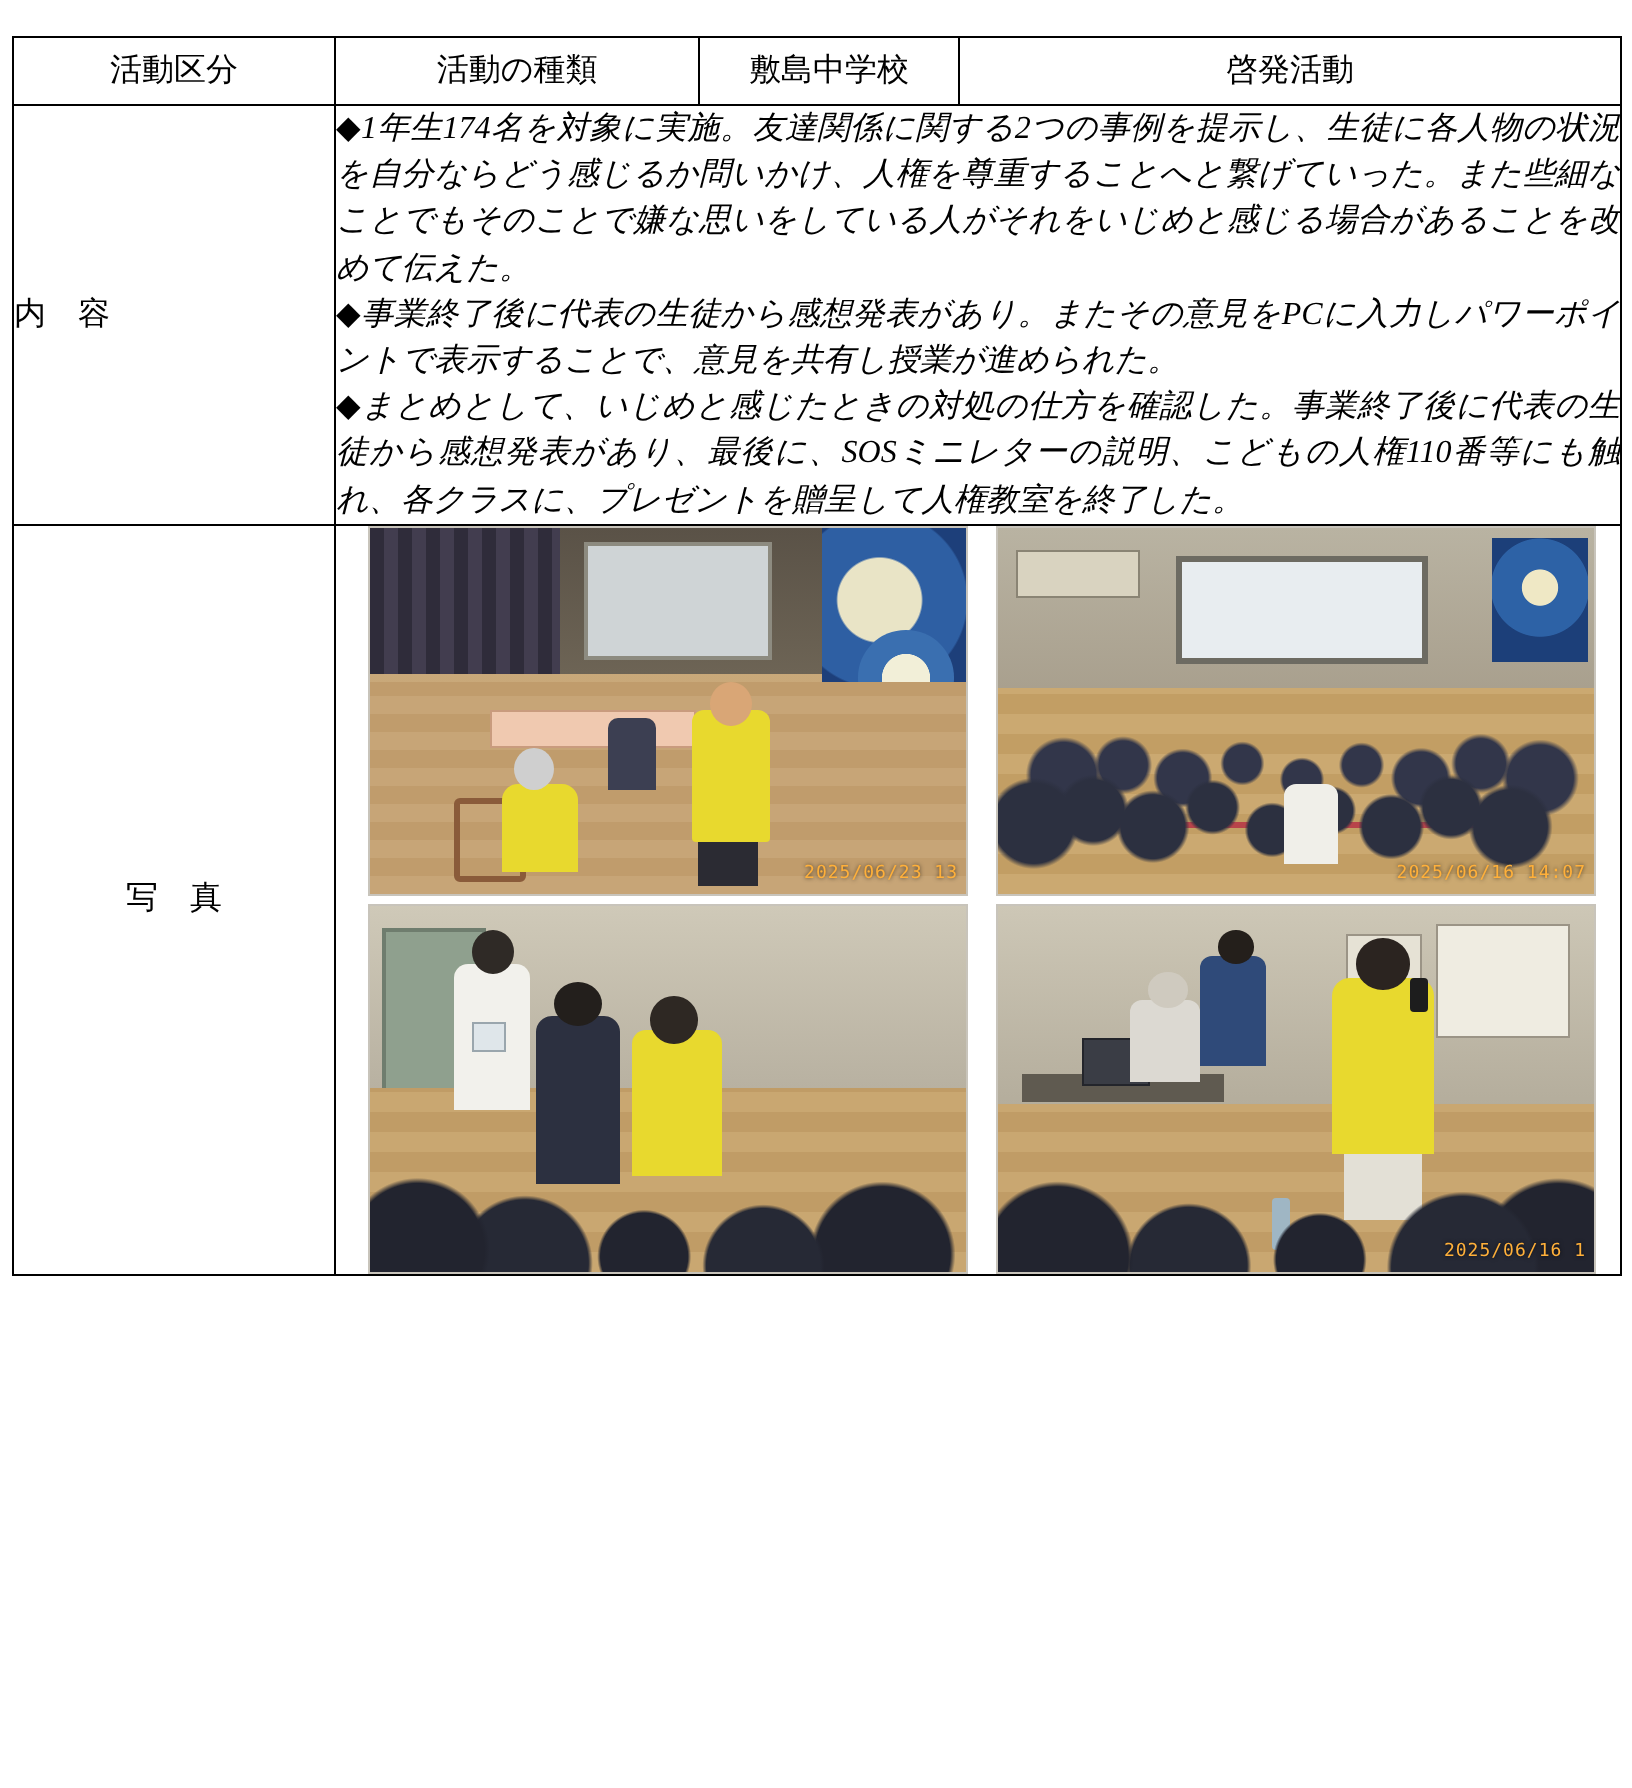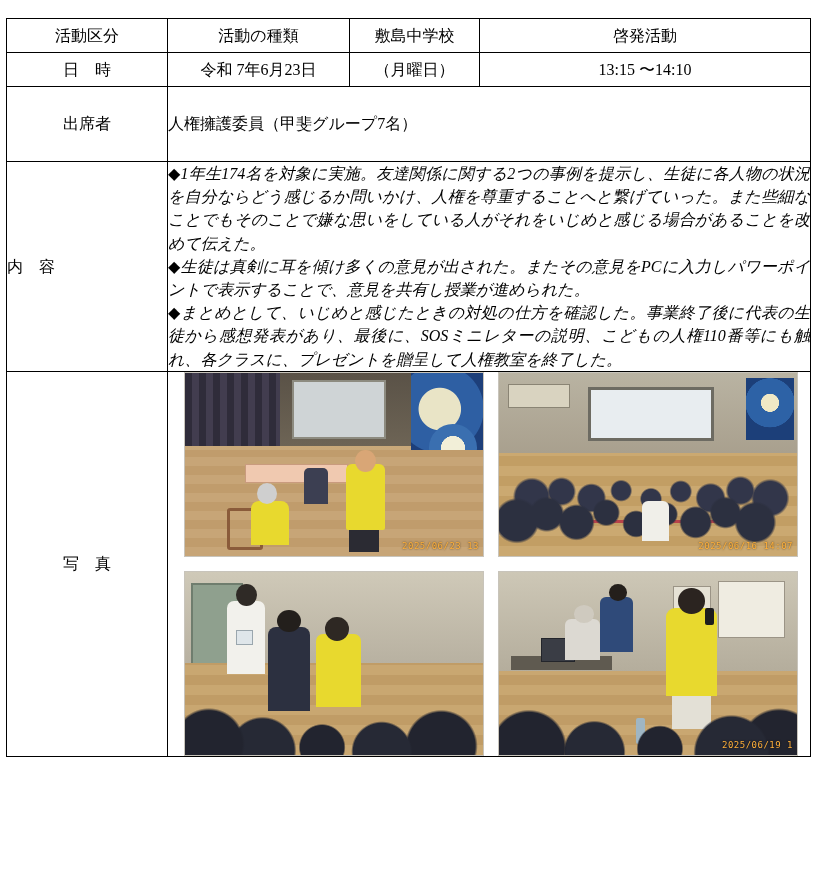--- a/index.html
+++ b/index.html
@@ -352,12 +352,6 @@
         <td class="cell-center">敷島中学校</td>
         <td class="cell-center">啓発活動</td>
       </tr>
-      <tr class="hdr-row">
-        <td class="cell-center">日　時</td>
-        <td class="cell-center">令和 7年6月23日</td>
-        <td class="cell-center">（月曜日）</td>
-        <td class="cell-center">13:15 〜14:10</td>
-      </tr>
       <tr>
         <td class="attendee-label">出席者</td>
         <td class="attendee-value" colspan="3">人権擁護委員（甲斐グループ7名）</td>

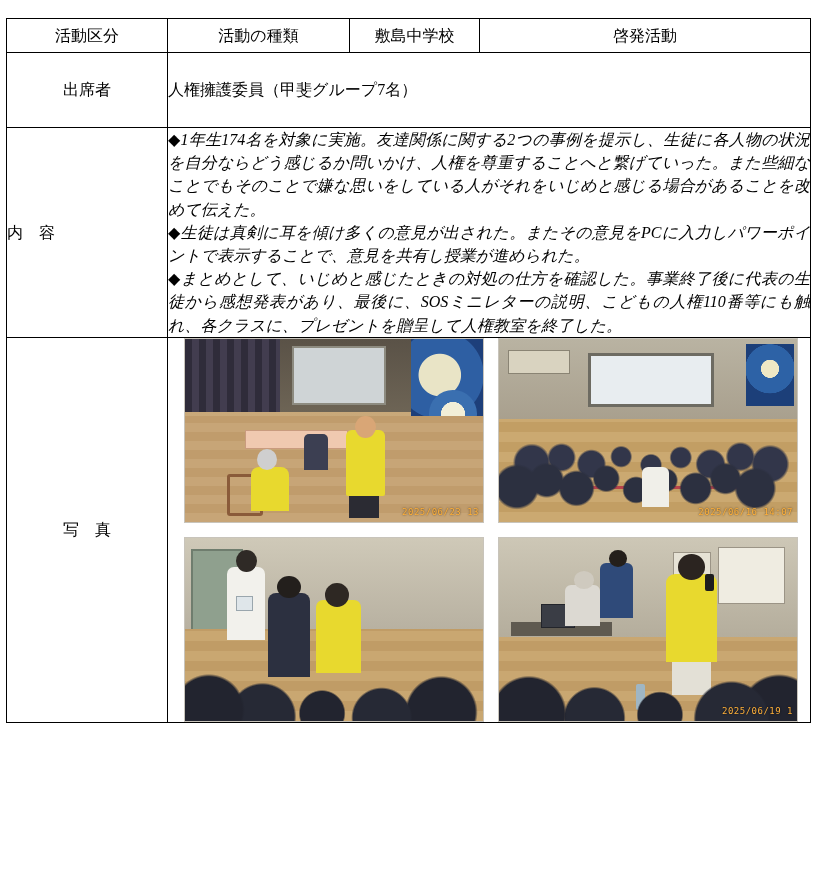--- a/index.html
+++ b/index.html
@@ -353,10 +353,6 @@
         <td class="cell-center">啓発活動</td>
       </tr>
       <tr>
-        <td class="attendee-label">出席者</td>
-        <td class="attendee-value" colspan="3">人権擁護委員（甲斐グループ7名）</td>
-      </tr>
-      <tr>
         <td class="content-label">内　容</td>
         <td class="content-body" colspan="3">
           <p>◆1年生174名を対象に実施。友達関係に関する2つの事例を提示し、生徒に各人物の状況を自分ならどう感じるか問いかけ、人権を尊重することへと繋げていった。また些細なことでもそのことで嫌な思いをしている人がそれをいじめと感じる場合があることを改めて伝えた。</p>

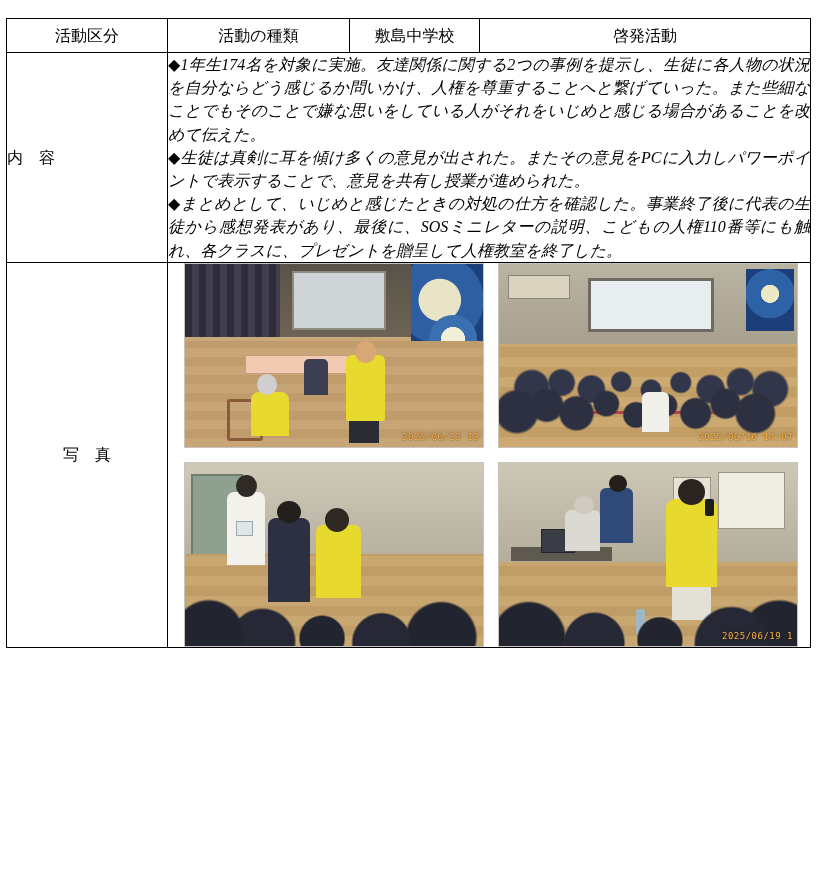--- a/index.html
+++ b/index.html
@@ -356,7 +356,7 @@
         <td class="content-label">内　容</td>
         <td class="content-body" colspan="3">
           <p>◆1年生174名を対象に実施。友達関係に関する2つの事例を提示し、生徒に各人物の状況を自分ならどう感じるか問いかけ、人権を尊重することへと繋げていった。また些細なことでもそのことで嫌な思いをしている人がそれをいじめと感じる場合があることを改めて伝えた。</p>
-          <p>◆生徒は真剣に耳を傾け多くの意見が出された。またその意見をPCに入力しパワーポイントで表示することで、意見を共有し授業が進められた。</p>
+          <p>◆事業終了後に代表の生徒から感想発表があり。またその意見をPCに入力しパワーポイントで表示することで、意見を共有し授業が進められた。</p>
           <p>◆まとめとして、いじめと感じたときの対処の仕方を確認した。事業終了後に代表の生徒から感想発表があり、最後に、SOSミニレターの説明、こどもの人権110番等にも触れ、各クラスに、プレゼントを贈呈して人権教室を終了した。</p>
         </td>
       </tr>

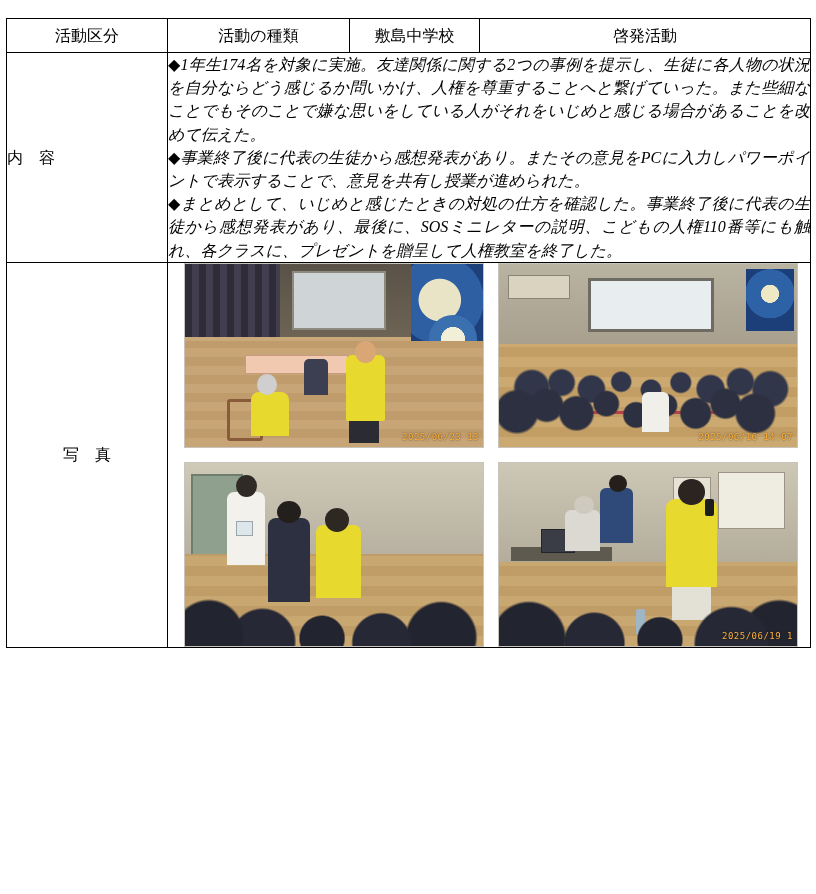--- a/index.html
+++ b/index.html
@@ -75,7 +75,7 @@
     display: grid;
     grid-template-columns: 300px 300px;
     grid-template-rows: 185px 185px;
-    gap: 14px 14px;
+    gap: 4px 14px;
     justify-content: start;
     padding-left: 16px;
   }

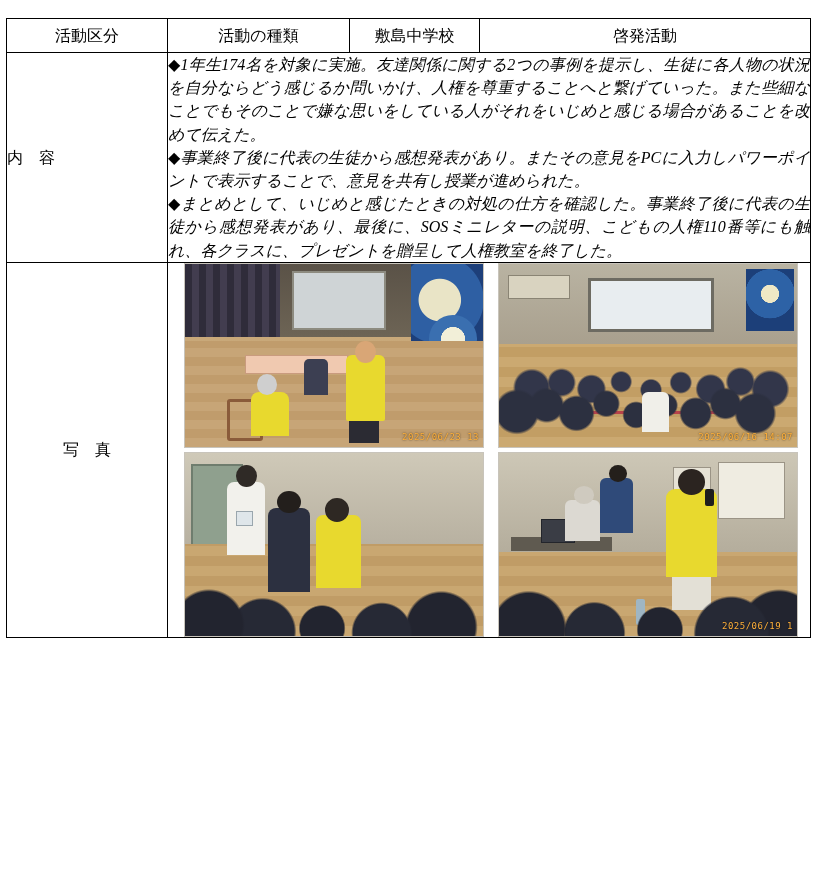--- a/index.html
+++ b/index.html
@@ -427,7 +427,7 @@
               <div class="mic"></div>
               <div class="bottle"></div>
               <div class="fg-crowd"></div>
-              <div class="stamp">2025/06/19 1</div>
+              <div class="stamp">2025/06/16 1</div>
             </div>
 
           </div>

